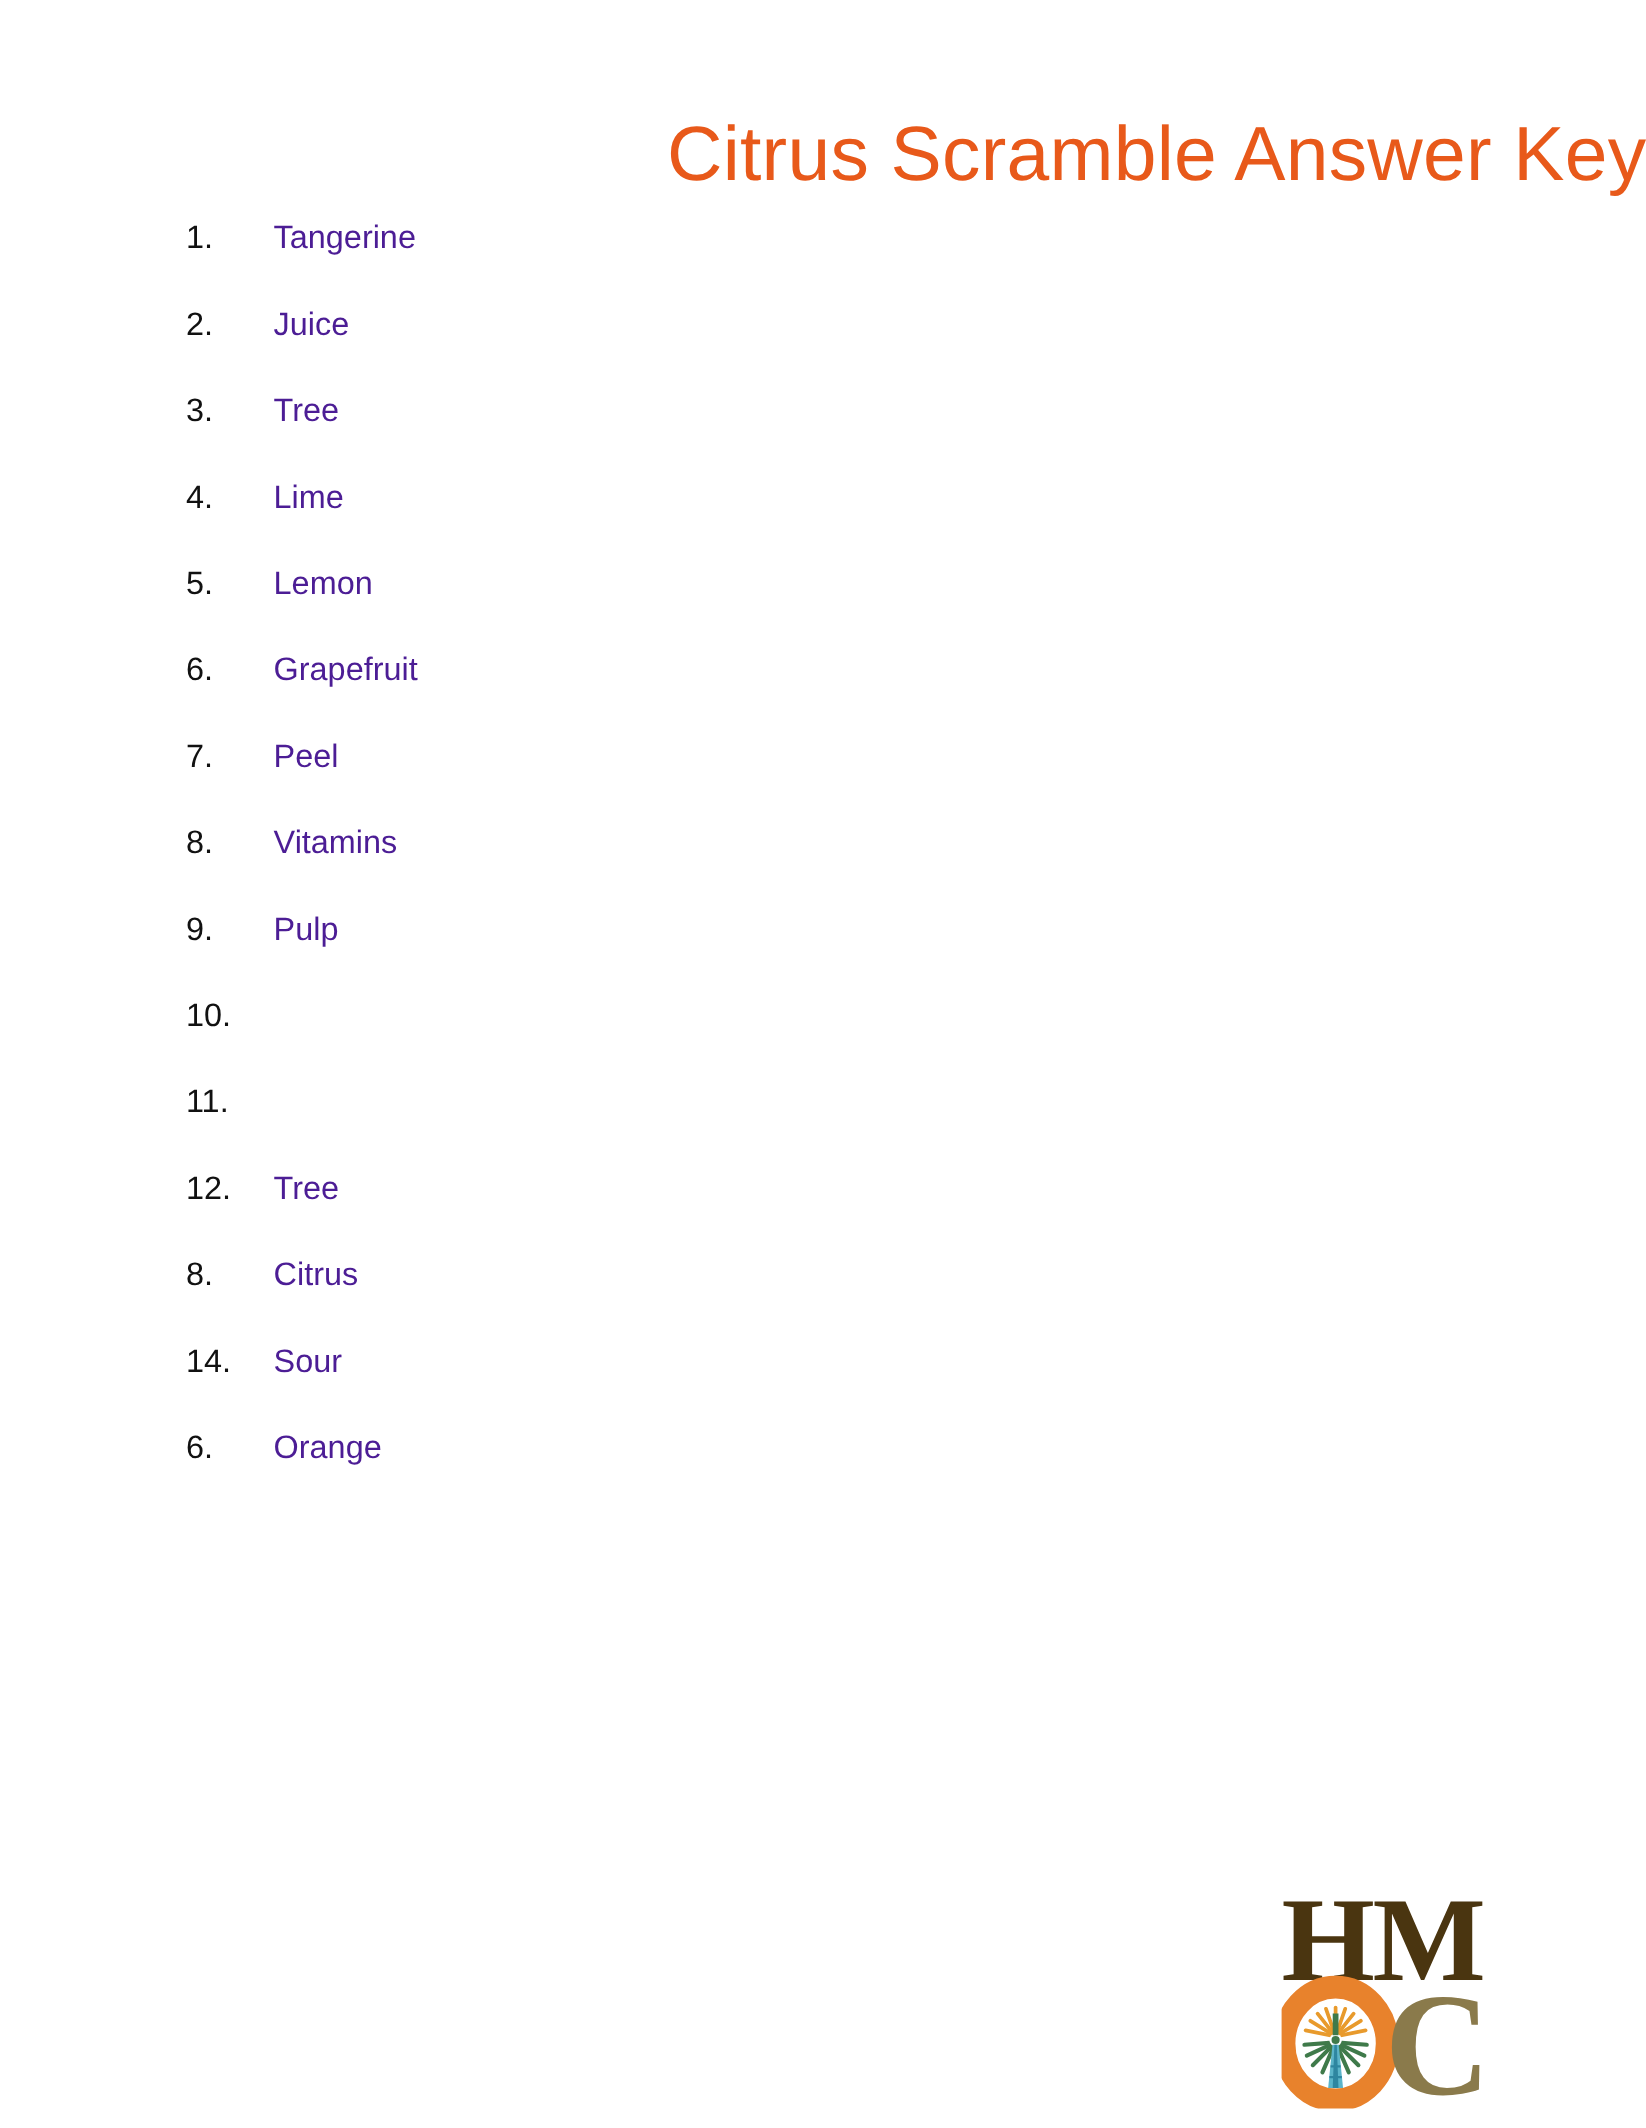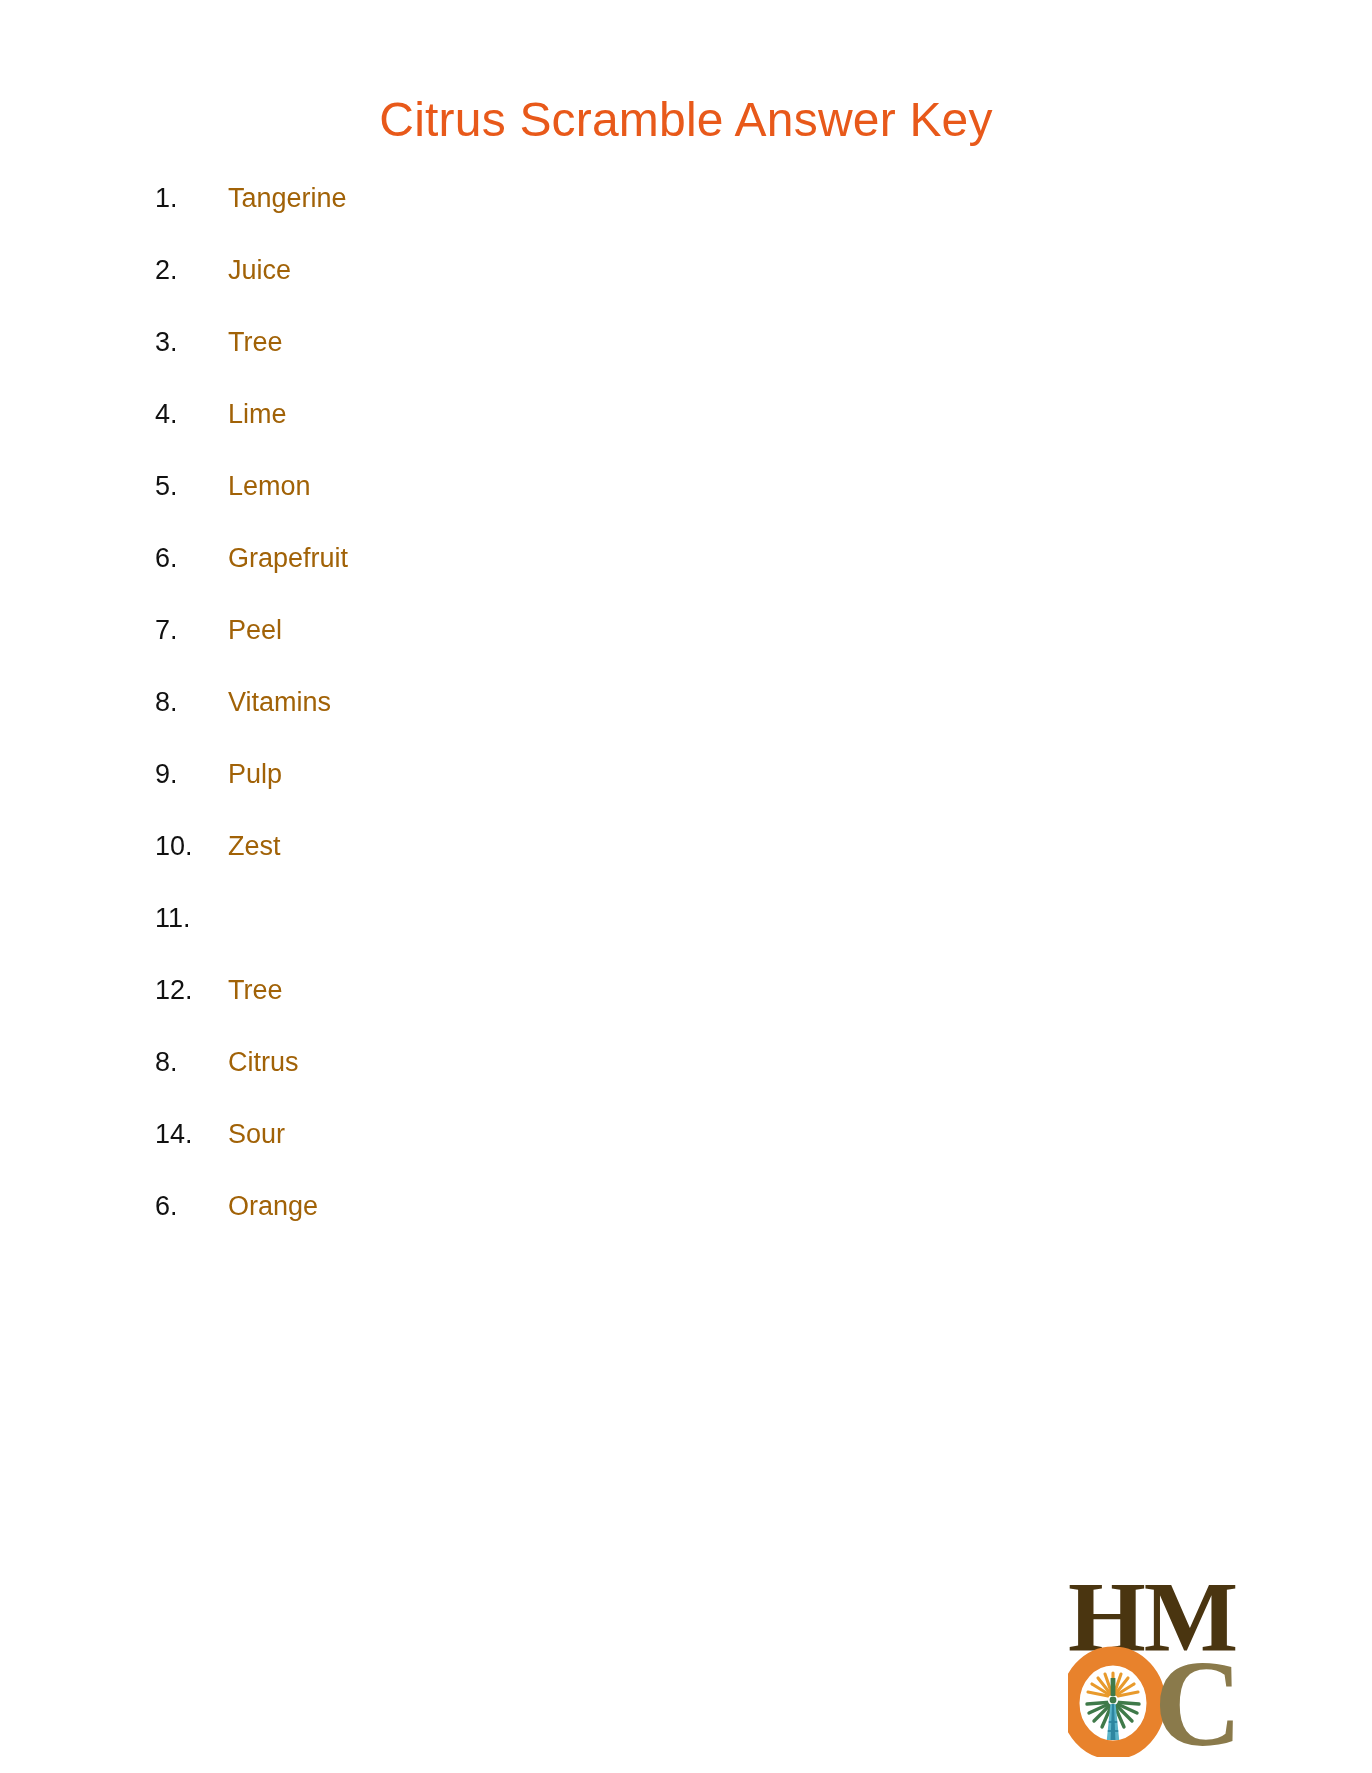--- a/index.html
+++ b/index.html
@@ -28,9 +28,9 @@
     top: 92px;
     left: 0;
     width: 1372px;
-    text-align: center;
+    text-align: right;
     font-family: "Liberation Sans", sans-serif;
-    font-size: 48px;
+    font-size: 64px;
     font-weight: 400;
     letter-spacing: 0.2px;
     color: #E8591A;

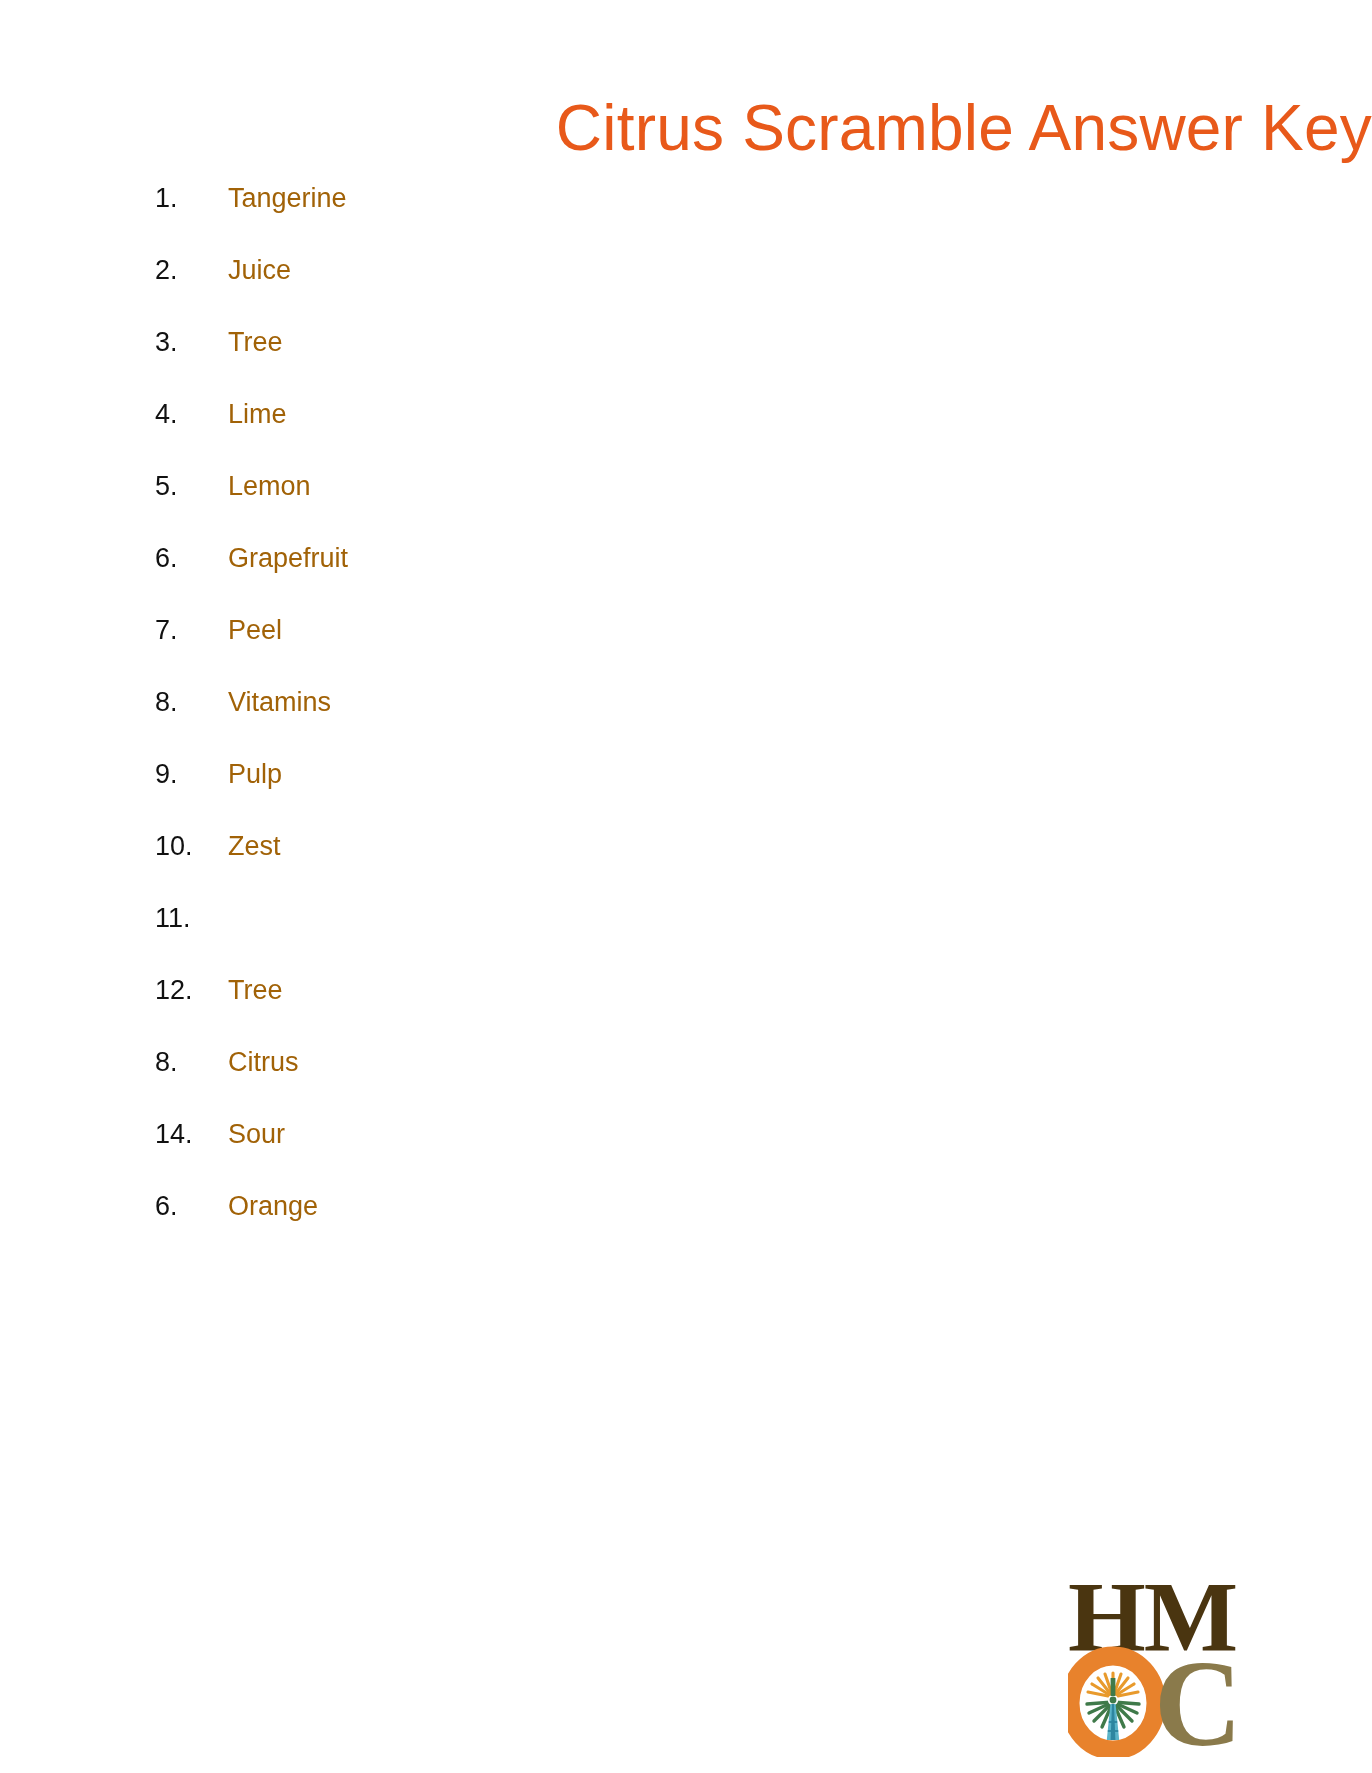--- a/index.html
+++ b/index.html
@@ -65,7 +65,7 @@
   .answer-text {
     flex: 1 1 auto;
     text-align: left;
-    color: #a16207;
+    color: #4c1d95;
   }
 
   

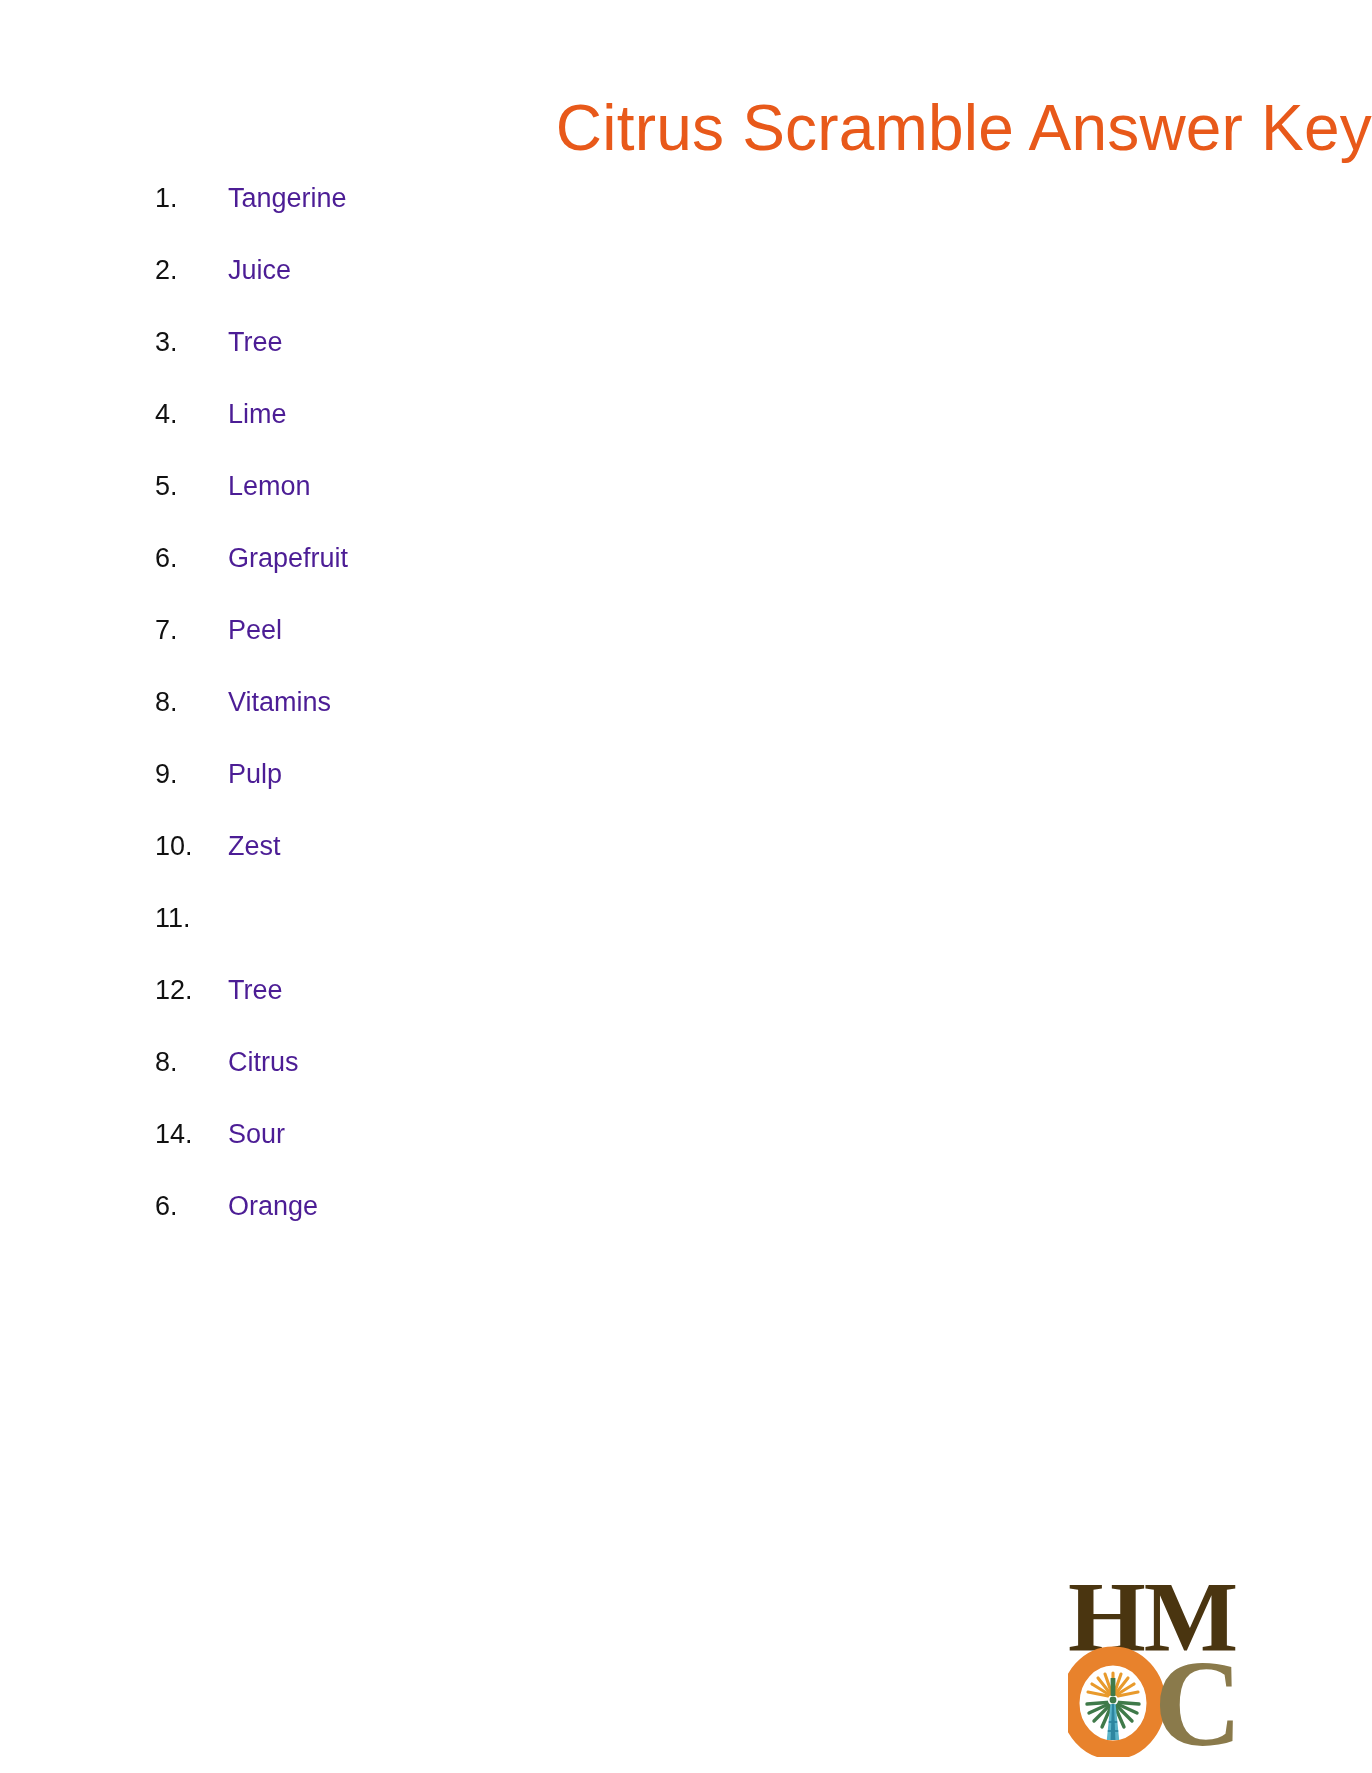--- a/index.html
+++ b/index.html
@@ -126,7 +126,6 @@
     </div>
     <div class="answer-row">
       <span class="answer-num">10.</span>
-      <span class="answer-text">Zest</span>
     </div>
     <div class="answer-row">
       <span class="answer-num">11.</span>

